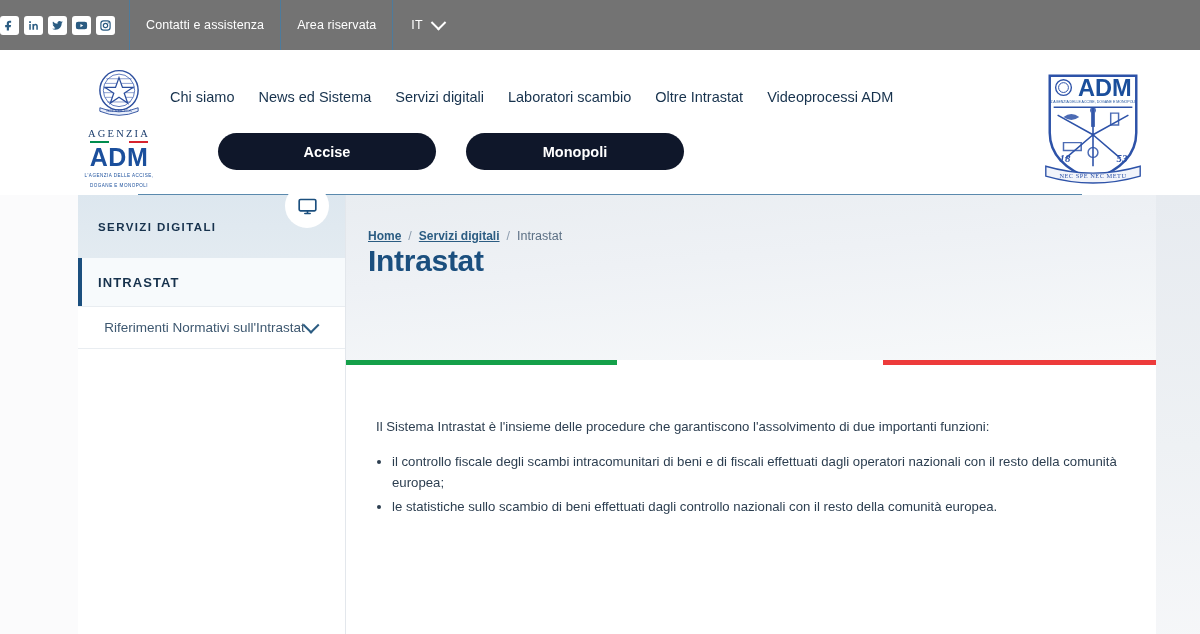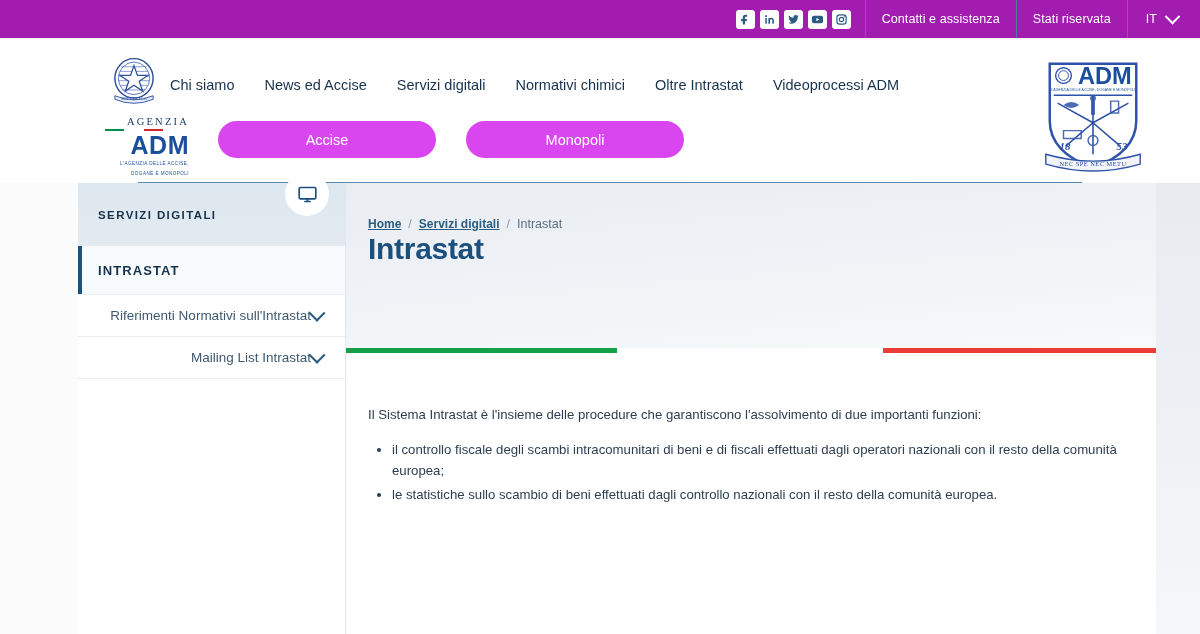--- a/index.html
+++ b/index.html
@@ -11,7 +11,7 @@
 
   
   .topbar{
-    height:38px;background:#a21caf;display:flex;justify-content:flex-end;align-items:stretch;
+    height:50px;background:#737373;display:flex;align-items:stretch;
   }
   .social{display:flex;align-items:center;gap:5px;padding:0 14px 0 0;}
   .soc{

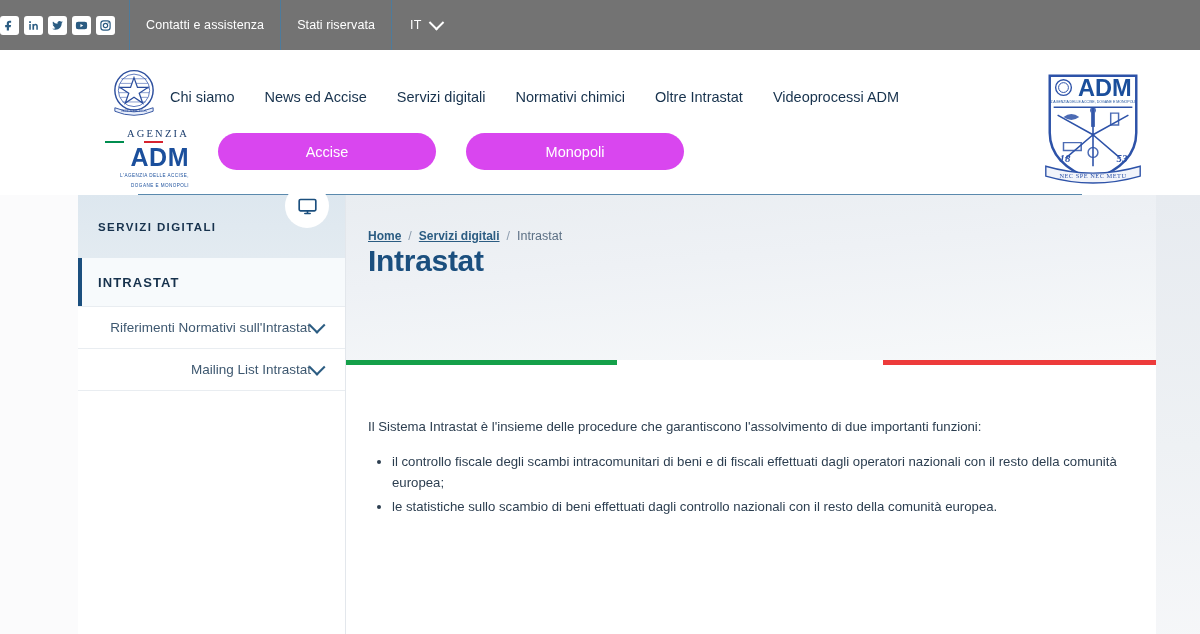--- a/index.html
+++ b/index.html
@@ -150,7 +150,7 @@
     </div>
   </div>
   <div class="tlink">Contatti e assistenza</div>
-  <div class="tlink">Stati riservata</div>
+  <div class="tlink">Area riservata</div>
   <div class="tlink lang">
     <span>IT</span>
     <span class="chev"></span>

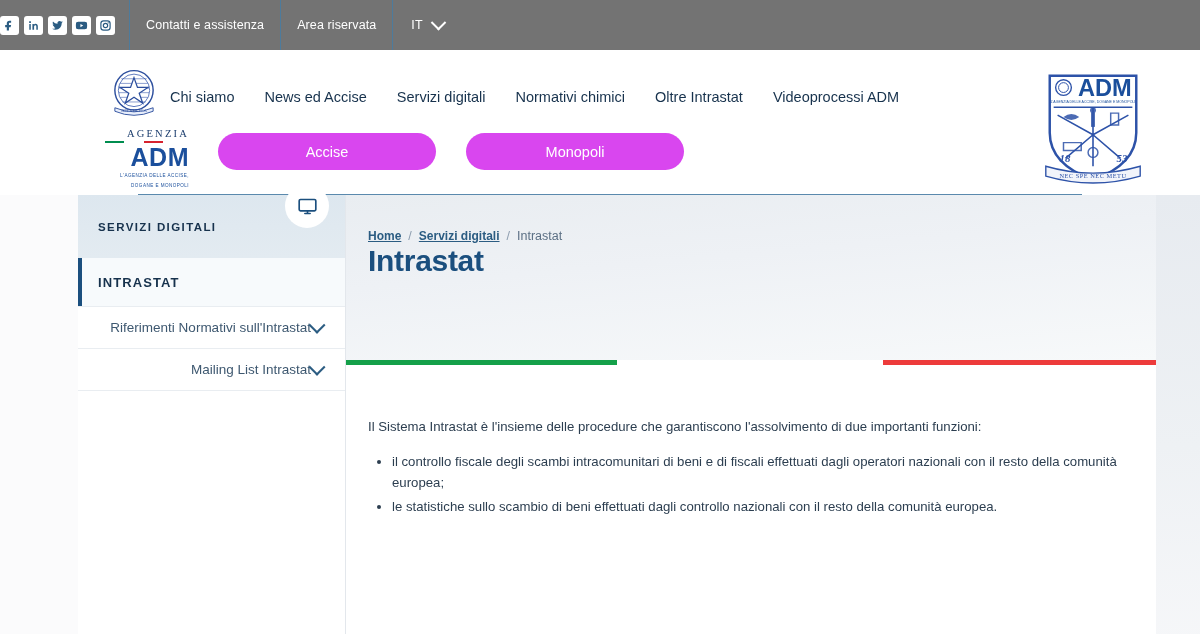--- a/index.html
+++ b/index.html
@@ -45,7 +45,7 @@
   .adm{font-size:25px;font-weight:bold;color:#1b4f9c;letter-spacing:.5px;line-height:1;}
   .adm-sub{font-size:4.6px;color:#1b4f9c;letter-spacing:.45px;line-height:1.5;margin-top:3px;}
 
-  .topnav{position:absolute;left:110px;top:39px;display:flex;gap:30px;}
+  .topnav{position:absolute;left:110px;top:39px;display:flex;gap:24px;}
   .topnav a{
     color:#17324d;font-size:14.5px;text-decoration:none;cursor:pointer;white-space:nowrap;
   }

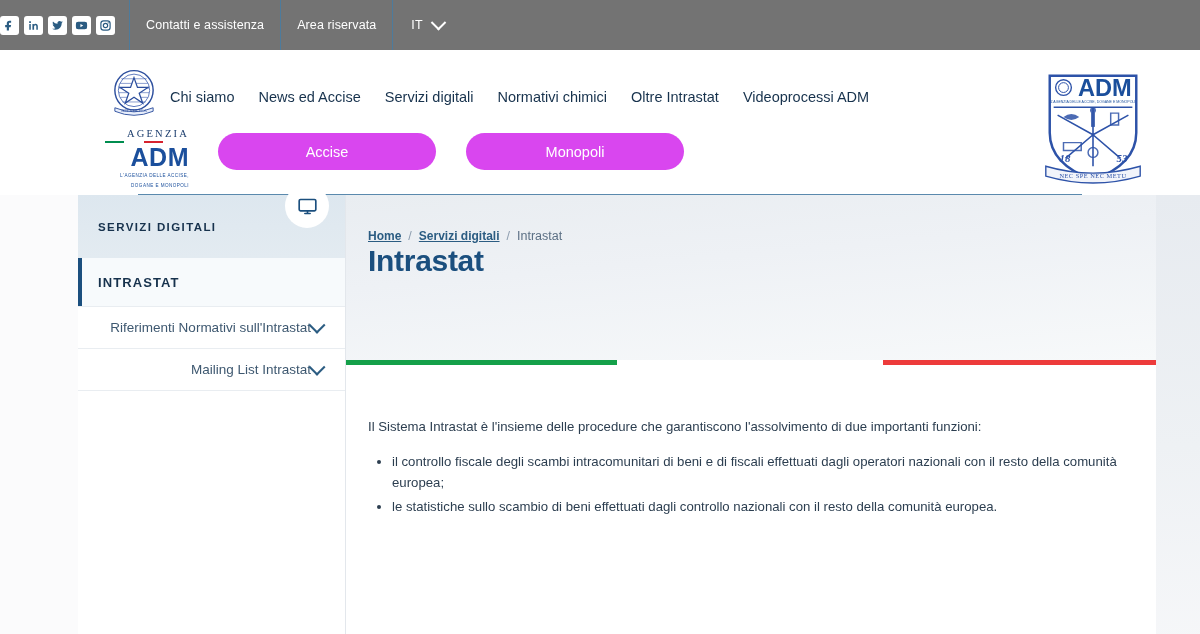--- a/index.html
+++ b/index.html
@@ -186,7 +186,7 @@
 
     <div class="topnav">
       <a>Chi siamo</a>
-      <a>News ed Accise</a>
+      <a>News ed Sistema</a>
       <a>Servizi digitali</a>
       <a>Normativi chimici</a>
       <a>Oltre Intrastat</a>

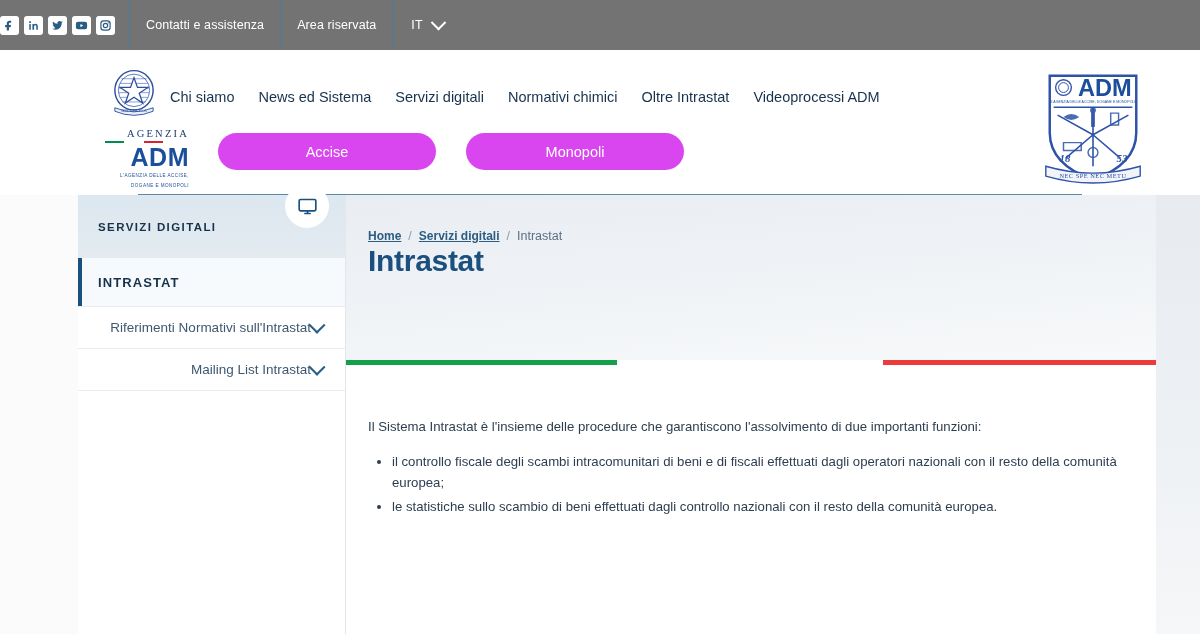--- a/index.html
+++ b/index.html
@@ -188,7 +188,7 @@
       <a>Chi siamo</a>
       <a>News ed Sistema</a>
       <a>Servizi digitali</a>
-      <a>Normativi chimici</a>
+      <a>Laboratori scambio</a>
       <a>Oltre Intrastat</a>
       <a>Videoprocessi ADM</a>
     </div>

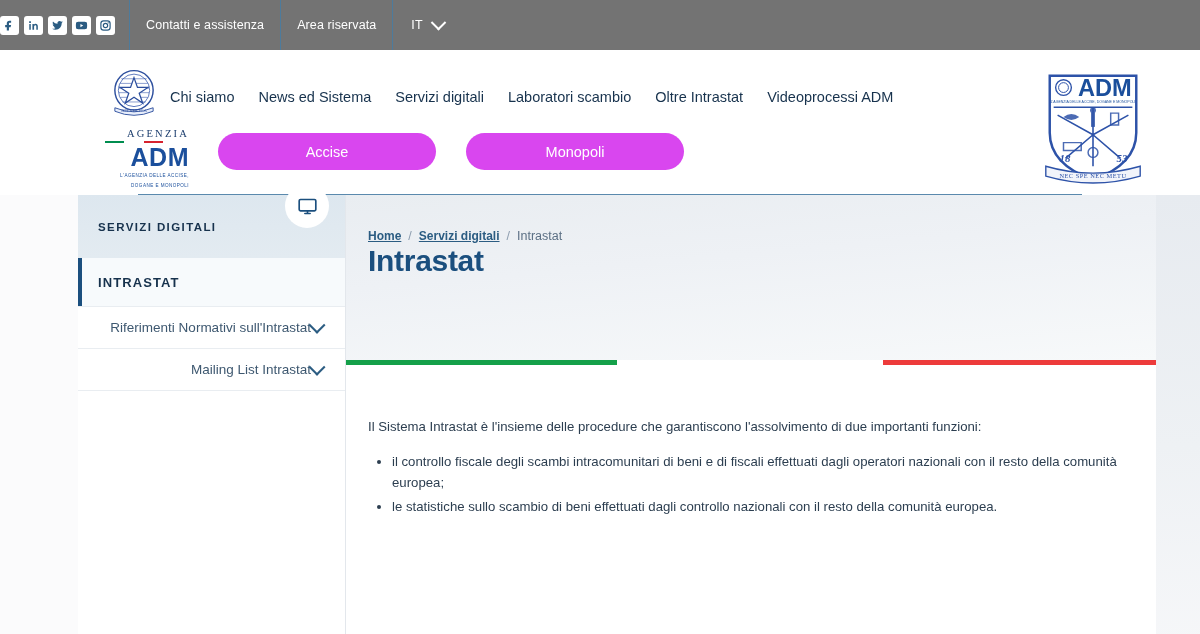--- a/index.html
+++ b/index.html
@@ -31,7 +31,7 @@
   .header-inner{width:1080px;margin:0 auto;height:100%;position:relative;}
   .hrule{position:absolute;left:78px;right:58px;bottom:0;height:1.5px;background:#5a89ad;}
 
-  .logo-left{position:absolute;left:19px;top:16px;width:110px;text-align:right;}
+  .logo-left{position:absolute;left:4px;top:16px;width:110px;text-align:center;}
   .emblem{width:58px;height:58px;margin:0 auto;}
   .agenzia{
     font-family:"Liberation Serif",serif;font-size:10.5px;letter-spacing:2.2px;color:#1b3d6d;

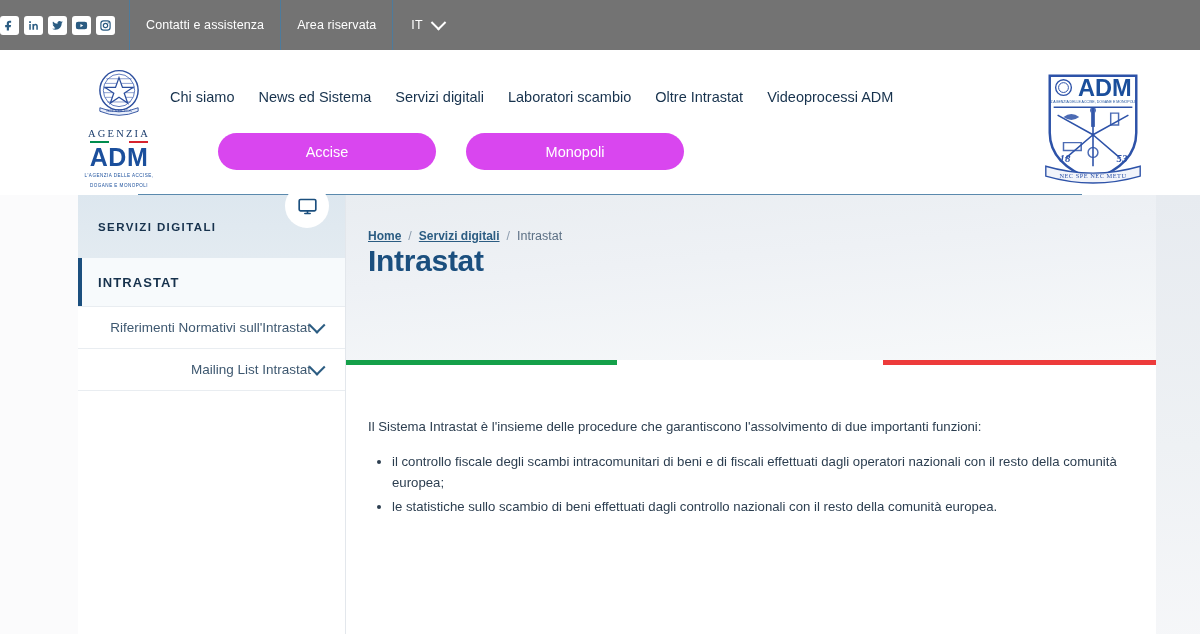--- a/index.html
+++ b/index.html
@@ -51,8 +51,8 @@
   }
   .pillnav{position:absolute;left:158px;top:83px;display:flex;gap:30px;}
   .pill{
-    background:#d946ef;color:#ffffff;border-radius:22px;height:37px;
-    display:flex;align-items:center;justify-content:center;font-size:14.5px;font-weight:normal;
+    background:#0f172a;color:#ffffff;border-radius:22px;height:37px;
+    display:flex;align-items:center;justify-content:center;font-size:14.5px;font-weight:bold;
     cursor:pointer;border:none;font-family:inherit;
   }
   .pill.w1{width:218px;} .pill.w2{width:218px;} .pill.w3{width:218px;text-align:center;}

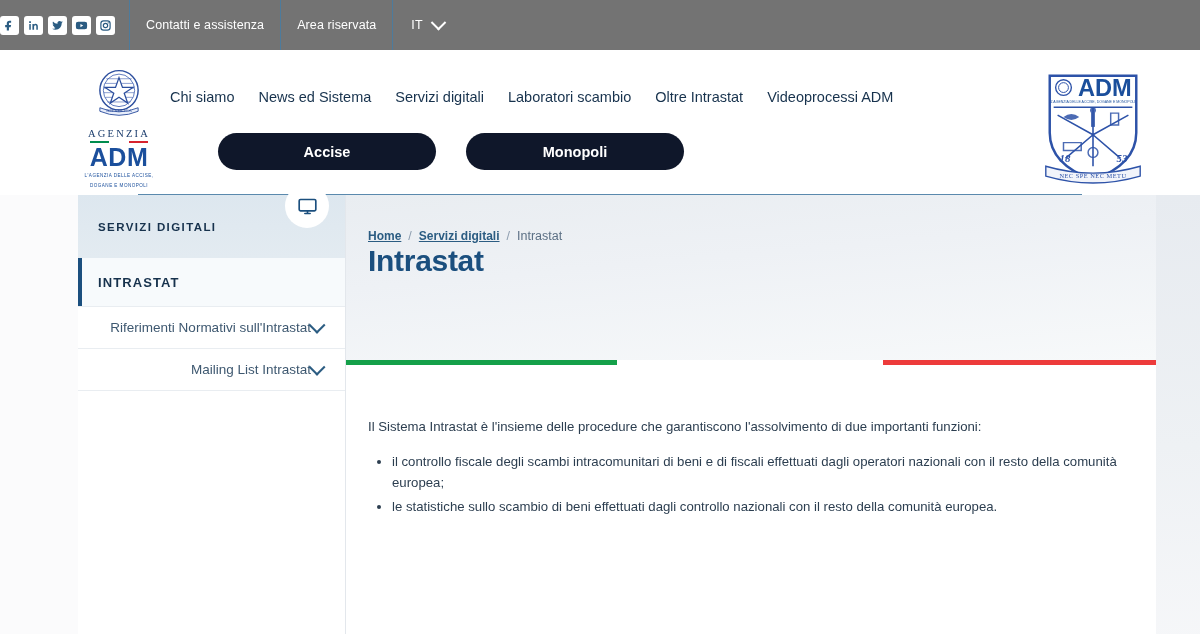--- a/index.html
+++ b/index.html
@@ -86,7 +86,7 @@
     font-size:13px;font-weight:bold;letter-spacing:1.1px;color:#17324d;padding-left:16px;
   }
   .side-item{
-    height:41px;display:flex;align-items:center;justify-content:flex-end;
+    height:41px;display:flex;align-items:center;justify-content:center;
     border-top:1px solid #e9edf1;padding:0 22px 0 20px;cursor:pointer;
   }
   .side-item .t{font-size:13.5px;color:#3e5870;}

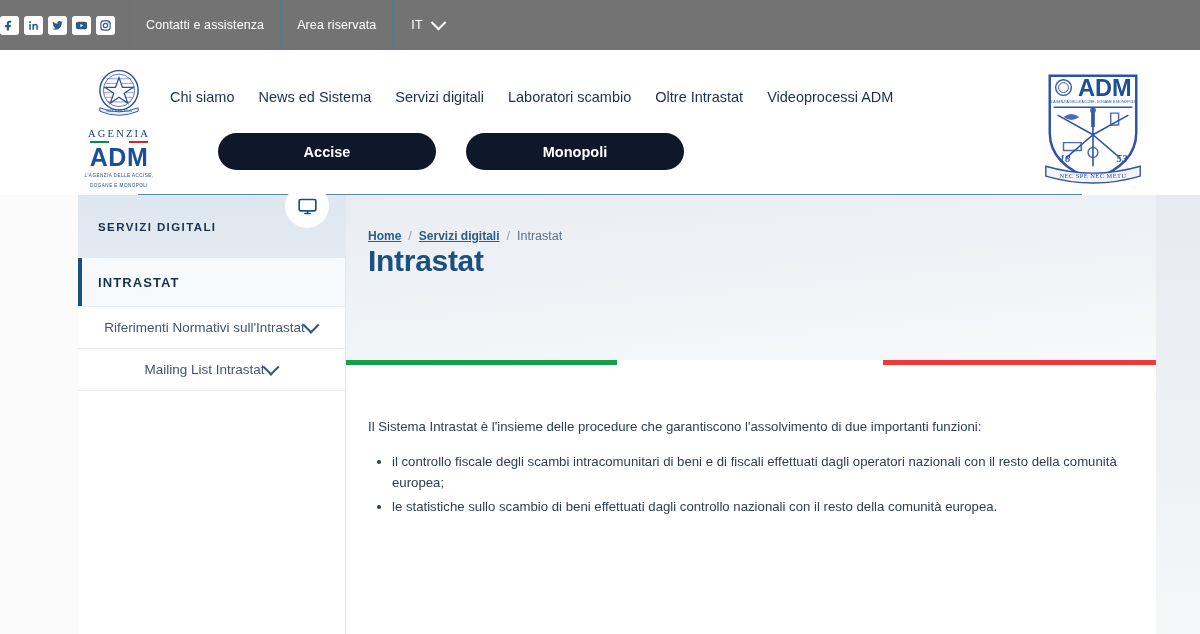--- a/index.html
+++ b/index.html
@@ -252,10 +252,6 @@
       <span class="t">Riferimenti Normativi sull'Intrastat</span>
       <span class="cdown"></span>
     </div>
-    <div class="side-item">
-      <span class="t">Mailing List Intrastat</span>
-      <span class="cdown"></span>
-    </div>
     <div class="side-last"></div>
   </div>
 

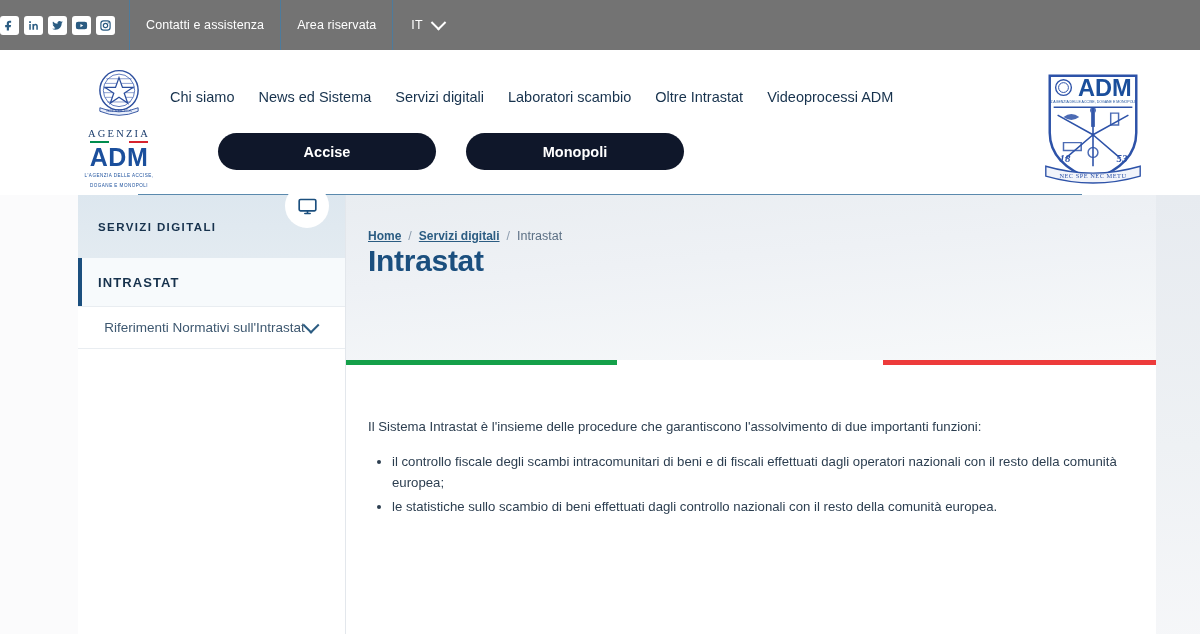--- a/index.html
+++ b/index.html
@@ -112,7 +112,7 @@
   .tricolor-bar .r{width:33.7%;background:#ed3b3b;}
 
   .content{padding:52px 22px 0 22px;font-size:13.2px;line-height:1.55;color:#2c3e50;}
-  .content p{margin:0 0 15px 0;}
+  .content p{margin:0 0 15px 8px;}
   .content ul{margin:0 0 15px 0;padding-left:24px;}
   .content li{margin:0 0 4px 0;}
 </style>

